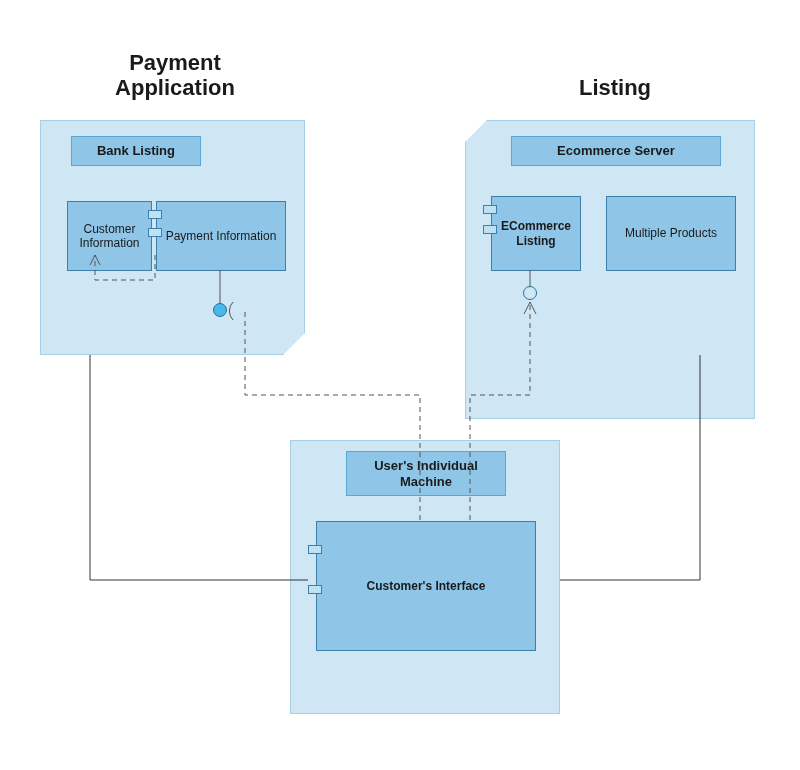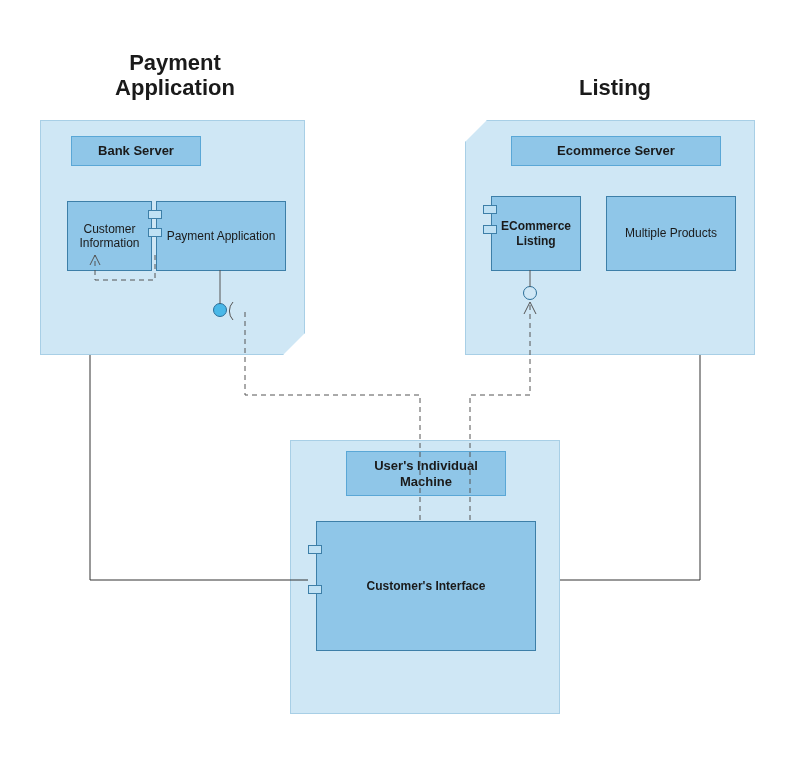--- a/index.html
+++ b/index.html
@@ -102,7 +102,7 @@
   <div class="title" style="left:545px; top:75px; width:140px;">Listing</div>
 
   <div class="node light cut" style="left:40px; top:120px; width:265px; height:235px;">
-    <div class="label-box" style="left:30px; top:15px; width:130px; height:30px;">Bank Server</div>
+    <div class="label-box" style="left:30px; top:15px; width:130px; height:30px;">Bank Listing</div>
 
     <div class="inner-box" style="left:26px; top:80px; width:85px; height:70px;">Customer<br>Information</div>
 

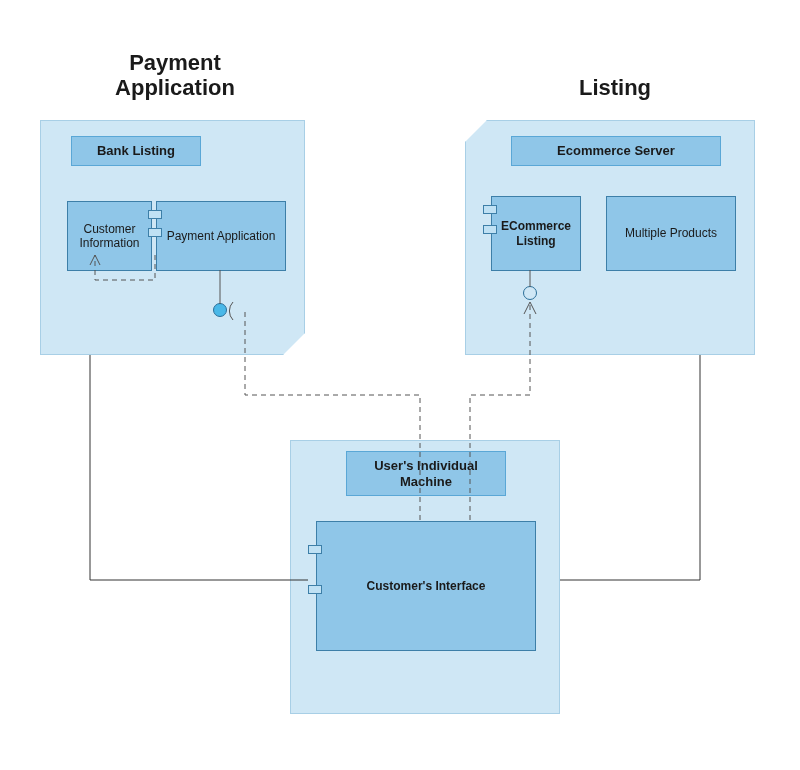--- a/index.html
+++ b/index.html
@@ -114,7 +114,7 @@
 
   <div class="circle-port" style="left:213px; top:303px;"></div>
 
-  <div class="node light cut-top" style="left:465px; top:120px; width:290px; height:235px;">
+  <div class="node light cut-top" style="left:465px; top:120px; width:290px; height:299px;">
     <div class="label-box" style="left:45px; top:15px; width:210px; height:30px;">Ecommerce Server</div>
 
     <div class="inner-box" style="left:25px; top:75px; width:90px; height:75px;font-weight:bold;">ECommerce<br>Listing</div>

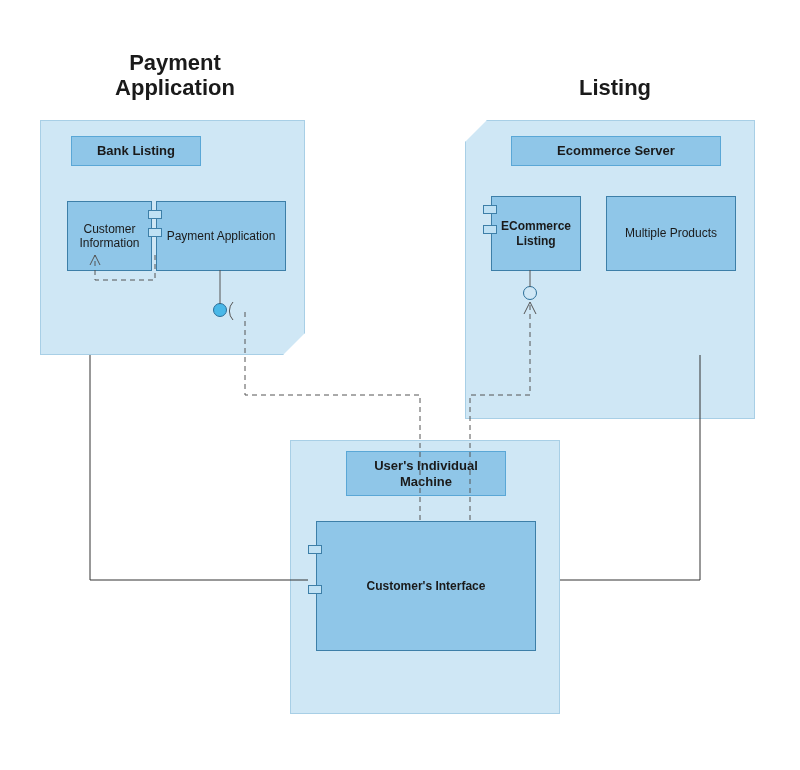--- a/index.html
+++ b/index.html
@@ -106,7 +106,7 @@
 
     <div class="inner-box" style="left:26px; top:80px; width:85px; height:70px;">Customer<br>Information</div>
 
-    <div class="inner-box" style="left:115px; top:80px; width:130px; height:70px;">Payment Application</div>
+    <div class="inner-box" style="left:115px; top:80px; width:130px; height:70px;">Payment Information</div>
   </div>
 
   <div class="port" style="left:148px; top:210px;"></div>

